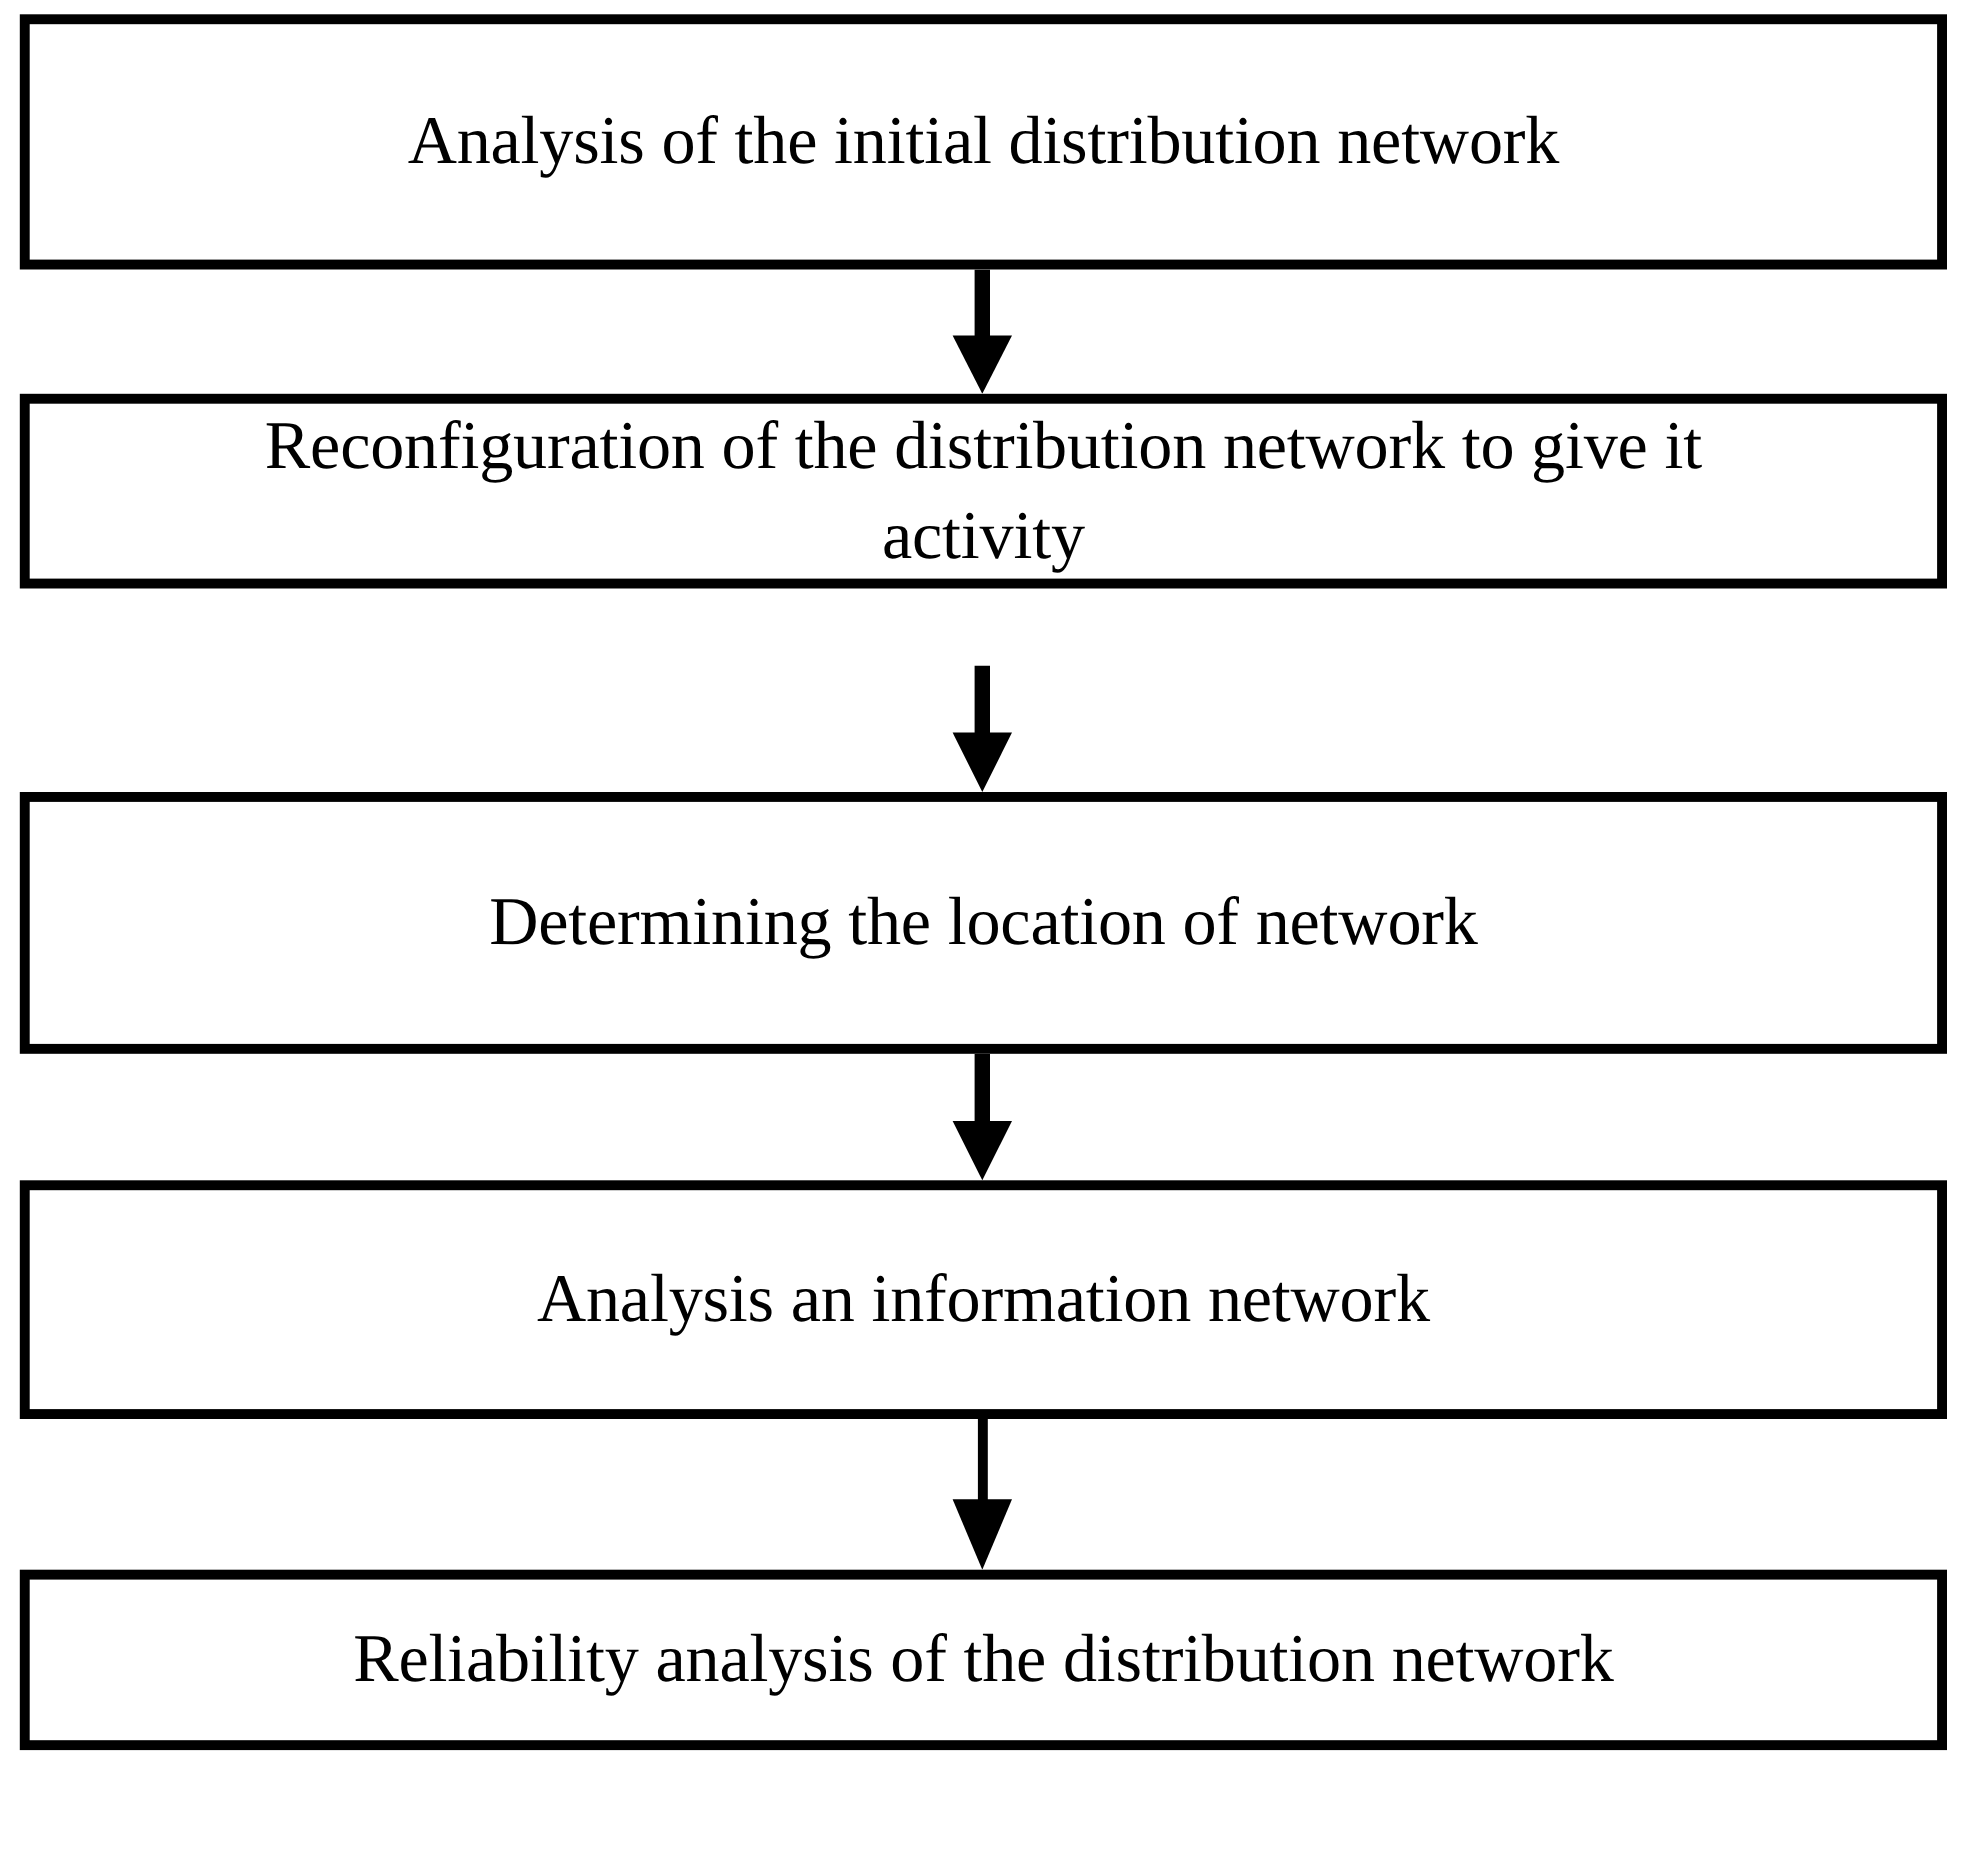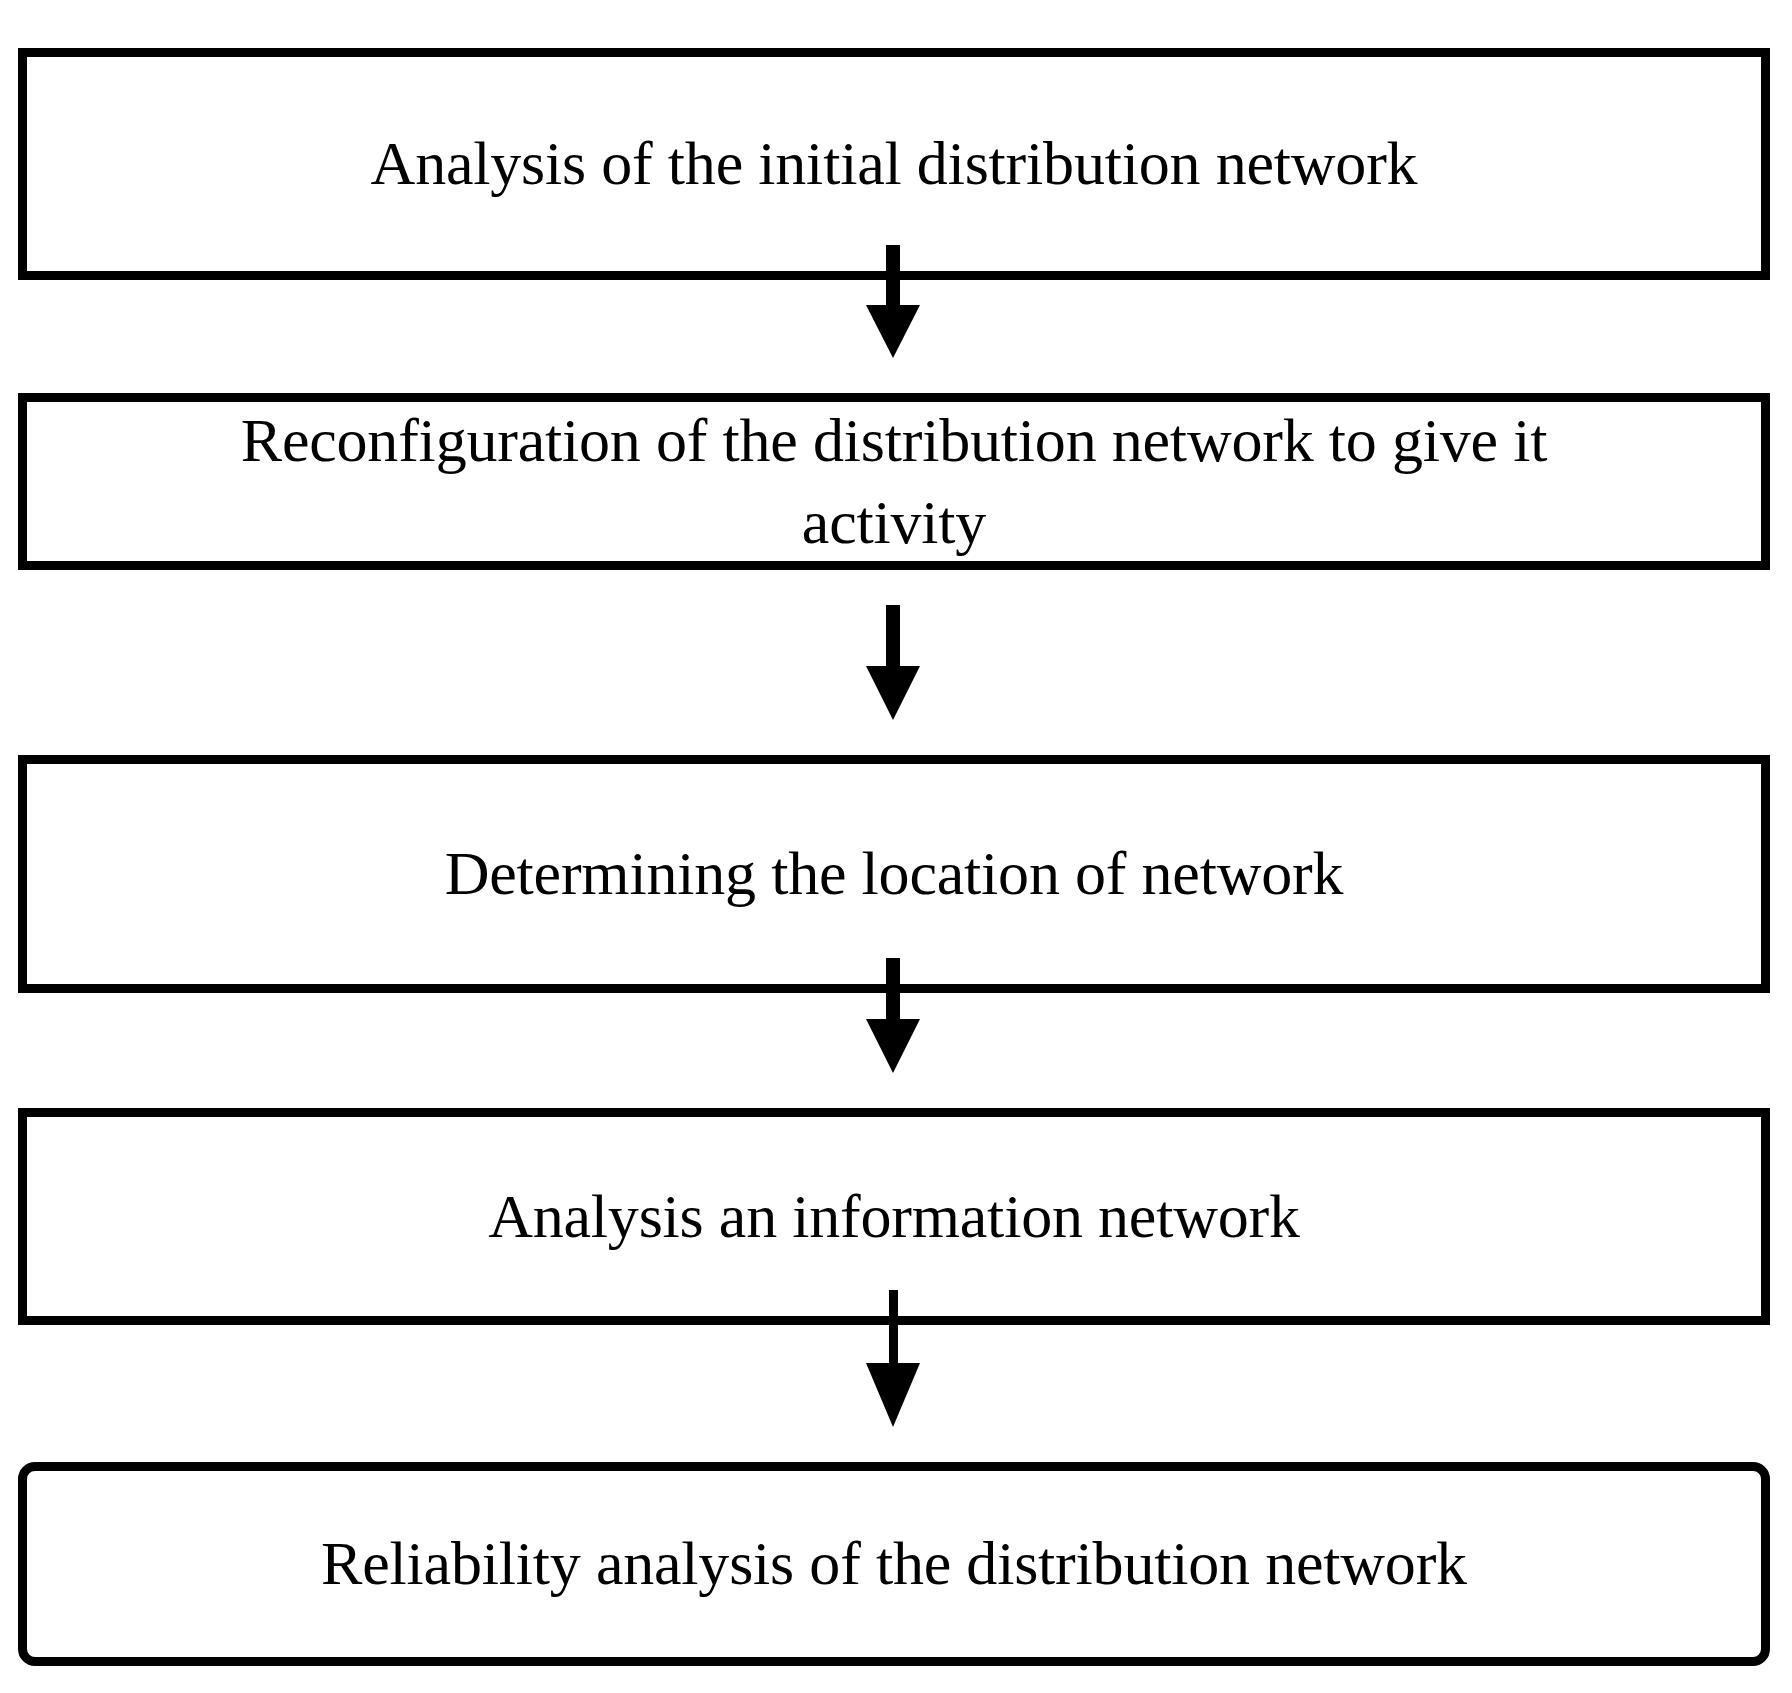--- a/index.html
+++ b/index.html
@@ -29,7 +29,6 @@
     align-items: center;
     justify-content: center;
     text-align: center;
-    margin-top: 35px;
   }
   .node-label {
     display: block;

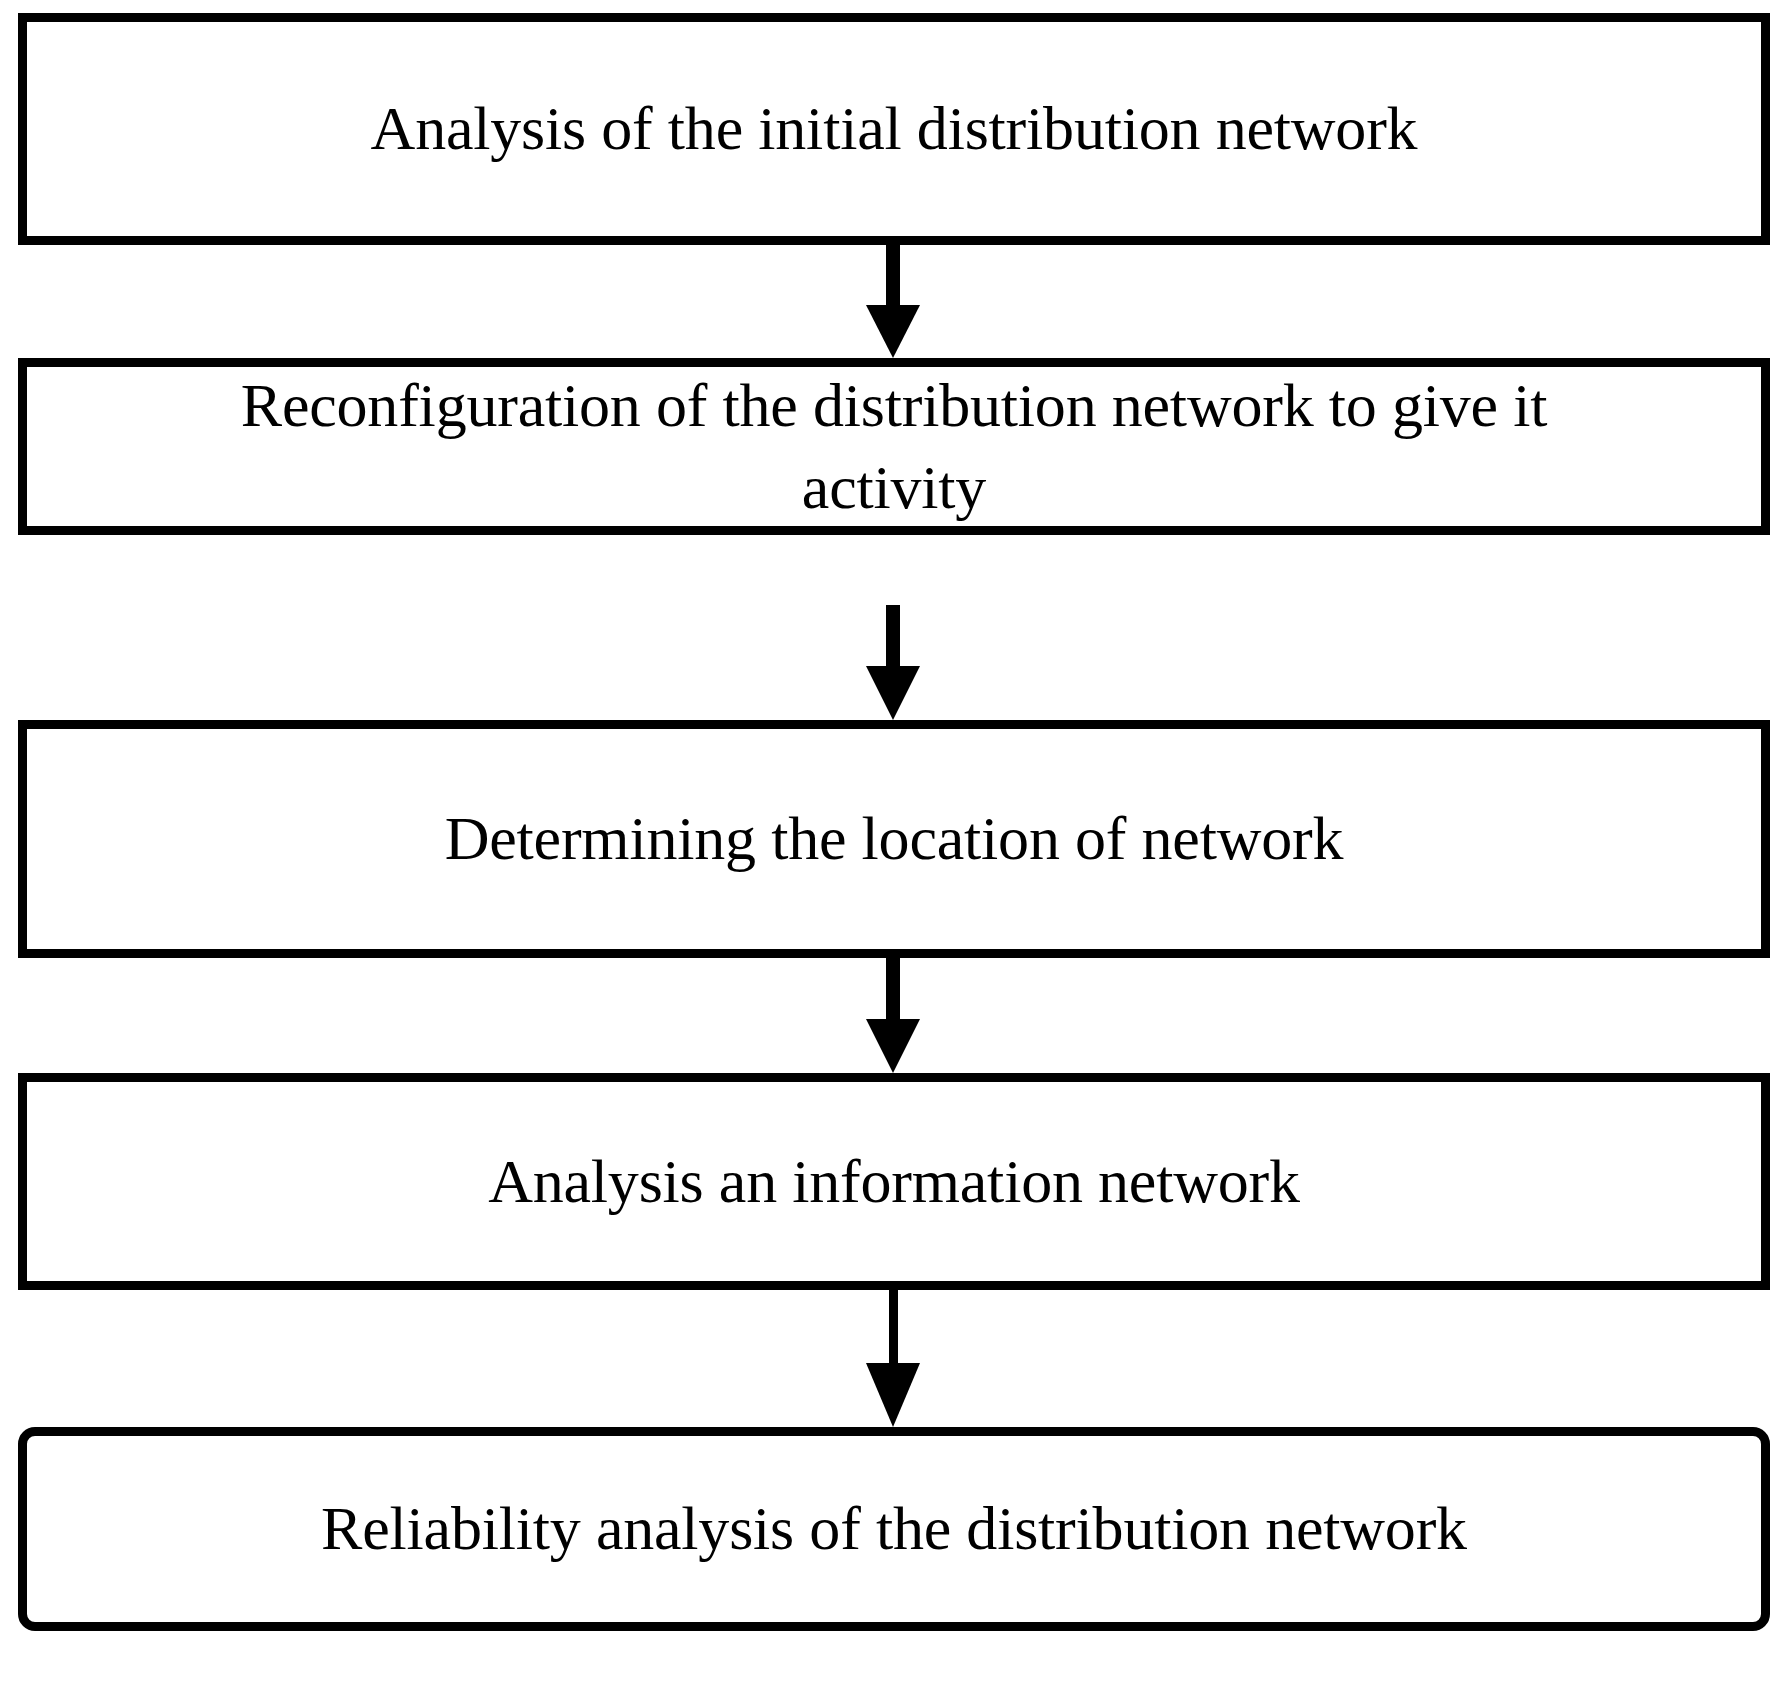--- a/index.html
+++ b/index.html
@@ -45,7 +45,7 @@
   #node-1 { top: 358px;  height: 177px; }
   #node-2 { top: 720px;  height: 238px; }
   #node-3 { top: 1073px; height: 217px; }
-  #node-4 { top: 1427px; height: 204px; border-radius: 17px; }
+  #node-4 { top: 1427px; height: 164px; }
 
   
   .connector {

